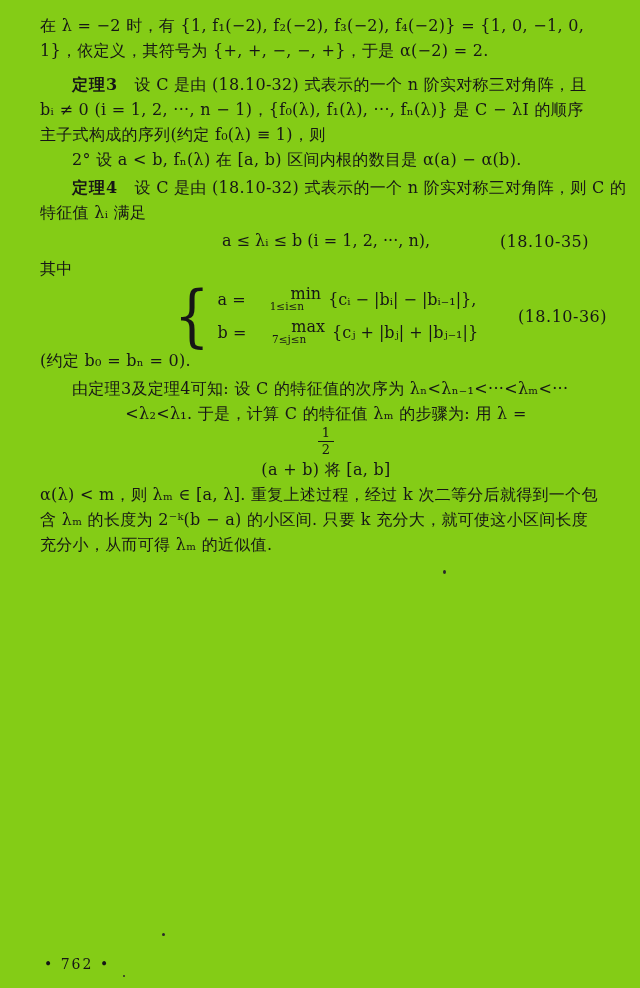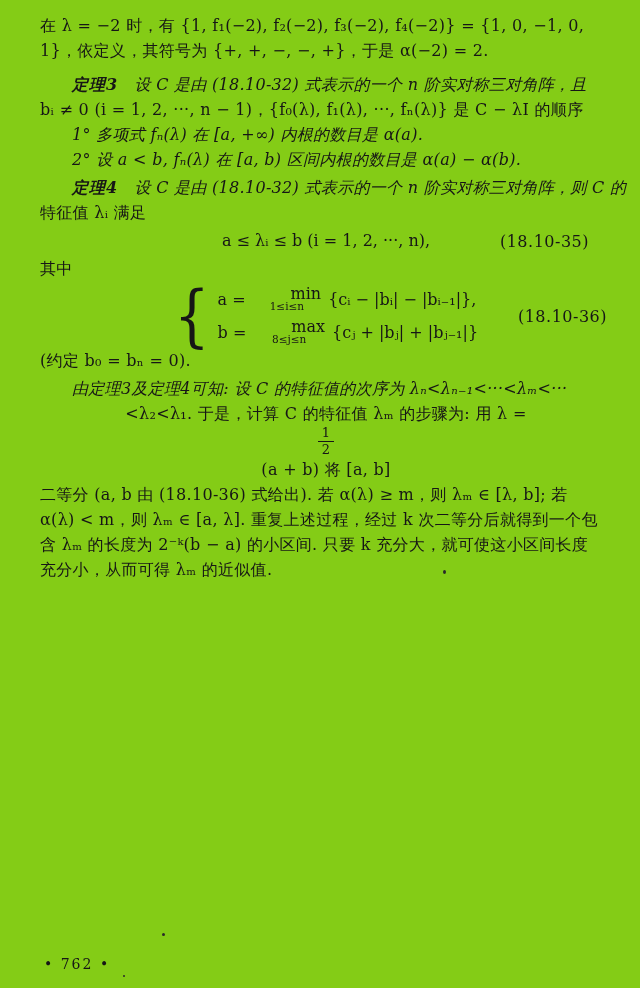--- a/index.html
+++ b/index.html
@@ -25,7 +25,7 @@
   }
 
   .line { white-space: nowrap; letter-spacing: 0.3px; }
-  .indent { padding-left: 32px; font-style: italic; }
+  .indent { padding-left: 32px; }
   .lead { font-weight: bold; letter-spacing: 1px; }
   .gap-before { margin-top: 9px; }
   .small-gap-before { margin-top: 3px; }

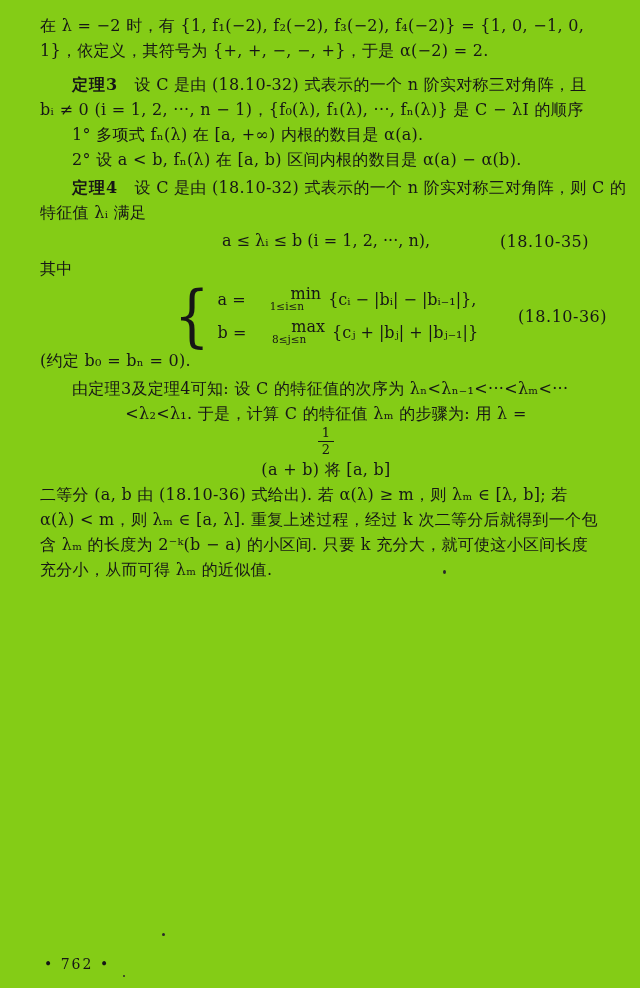--- a/index.html
+++ b/index.html
@@ -113,6 +113,7 @@
       <span class="lead">定理3</span><span>　设 C 是由 (18.10-32) 式表示的一个 n 阶实对称三对角阵，且</span>
     </div>
     <div class="line">bᵢ ≠ 0 (i = 1, 2, ···, n − 1)，{f₀(λ), f₁(λ), ···, fₙ(λ)} 是 C − λI 的顺序</div>
+    <div class="line">主子式构成的序列(约定 f₀(λ) ≡ 1)，则</div>
     <div class="line indent">1°  多项式 fₙ(λ) 在 [a, +∞) 内根的数目是 α(a).</div>
     <div class="line indent">2°  设 a &lt; b, fₙ(λ) 在 [a, b) 区间内根的数目是 α(a) − α(b).</div>
 

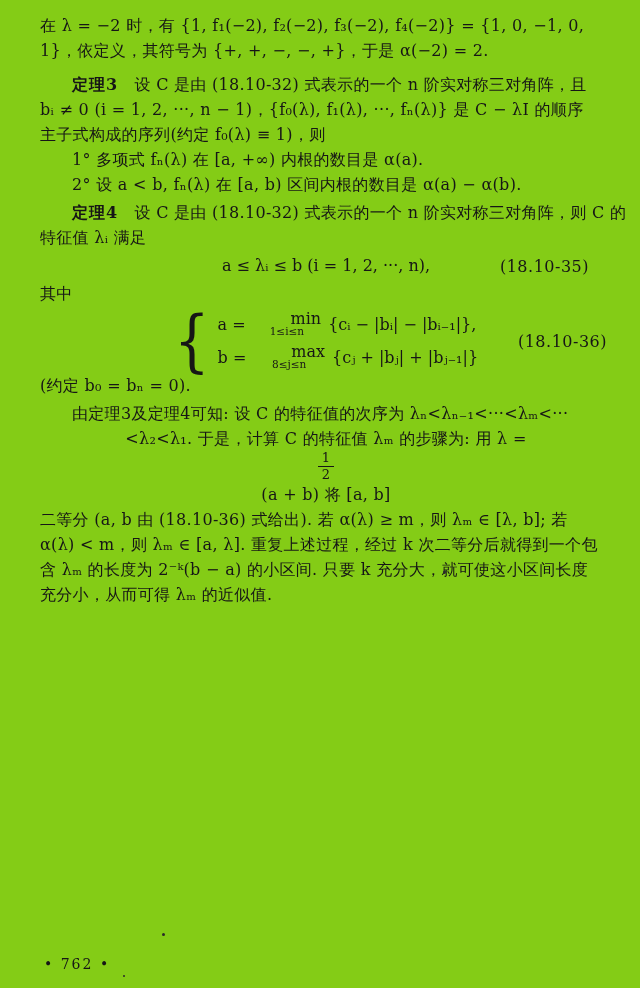--- a/index.html
+++ b/index.html
@@ -114,7 +114,6 @@
     </div>
     <div class="line">bᵢ ≠ 0 (i = 1, 2, ···, n − 1)，{f₀(λ), f₁(λ), ···, fₙ(λ)} 是 C − λI 的顺序</div>
     <div class="line">主子式构成的序列(约定 f₀(λ) ≡ 1)，则</div>
-    <div class="line indent">1°  多项式 fₙ(λ) 在 [a, +∞) 内根的数目是 α(a).</div>
     <div class="line indent">2°  设 a &lt; b, fₙ(λ) 在 [a, b) 区间内根的数目是 α(a) − α(b).</div>
 
     <div class="line indent small-gap-before">

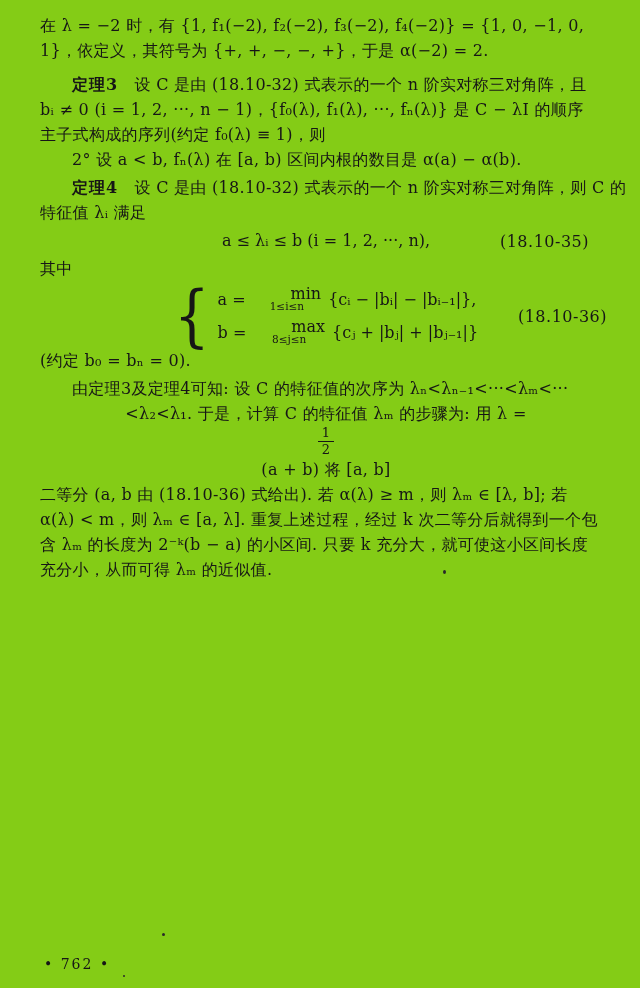--- a/index.html
+++ b/index.html
@@ -143,7 +143,7 @@
           <span>b = </span>
           <span class="limop">
             <span class="op">max</span>
-            <span class="lim">8≤j≤n</span>
+            <span class="lim">7≤j≤n</span>
           </span>
           <span>{cⱼ + |bⱼ| + |bⱼ₋₁|}</span>
         </div>

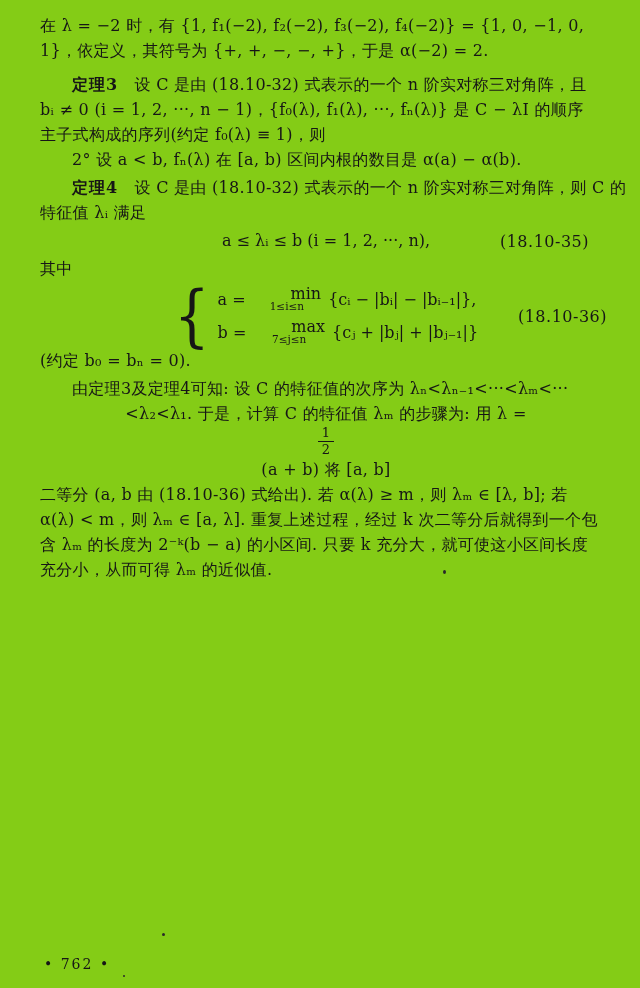--- a/index.html
+++ b/index.html
@@ -162,7 +162,6 @@
       </span>
       <span>(a + b) 将 [a, b]</span>
     </div>
-    <div class="line">二等分 (a, b 由 (18.10-36) 式给出).  若 α(λ) ≥ m，则 λₘ ∈ [λ, b];  若</div>
     <div class="line">α(λ) &lt; m，则 λₘ ∈ [a, λ].  重复上述过程，经过 k 次二等分后就得到一个包</div>
     <div class="line">含 λₘ 的长度为 2⁻ᵏ(b − a) 的小区间.  只要 k 充分大，就可使这小区间长度</div>
     <div class="line">充分小，从而可得 λₘ 的近似值.</div>

